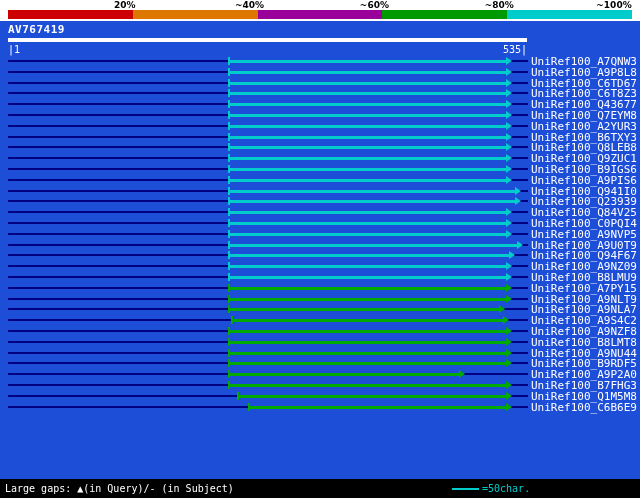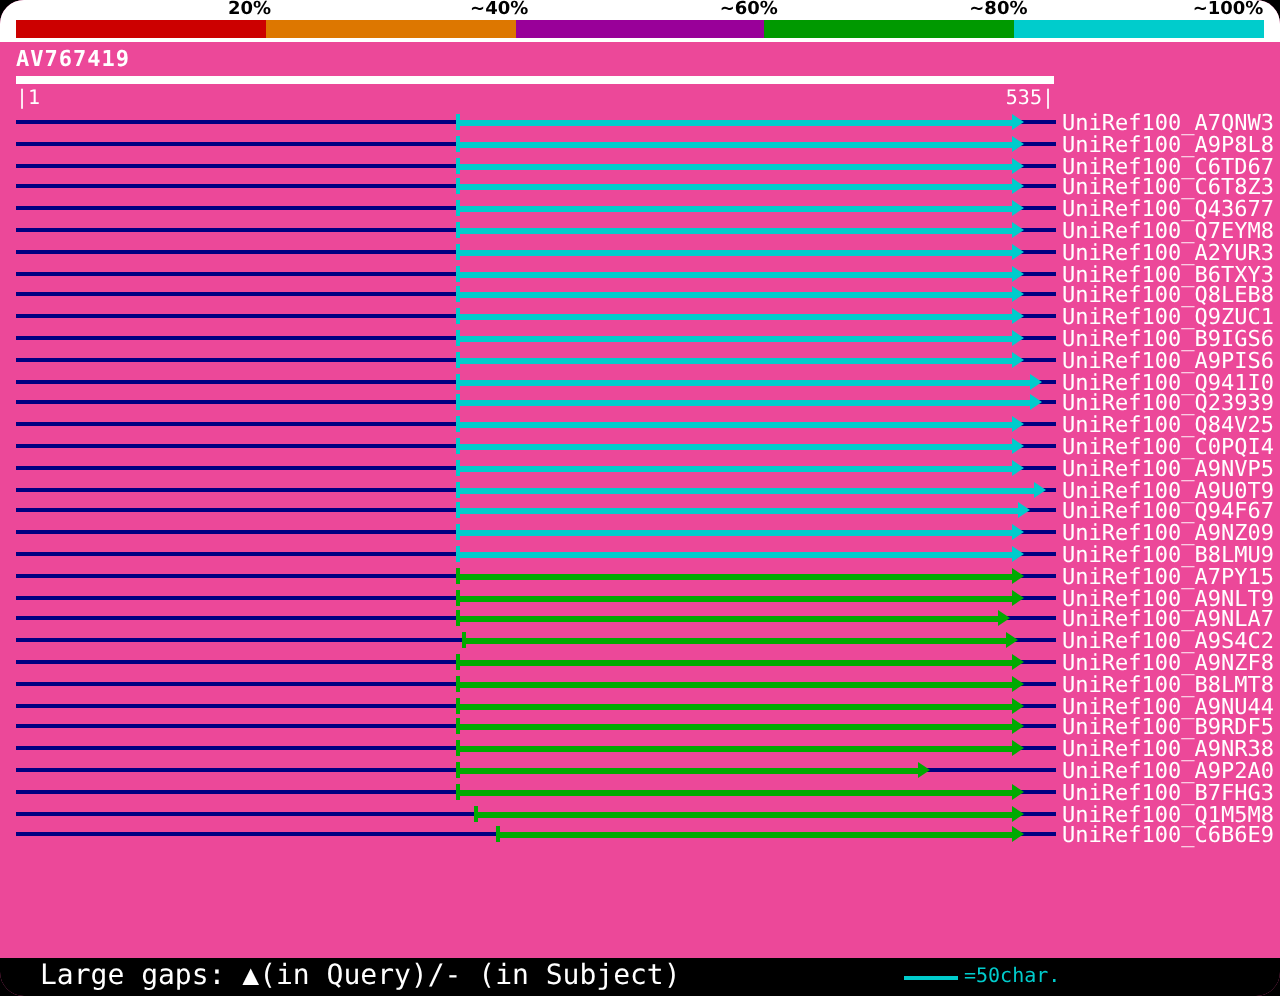--- a/index.html
+++ b/index.html
@@ -5,8 +5,8 @@
   * { margin:0; padding:0; box-sizing:border-box; }
   html,body { background:#000; }
   #screen {
-    position:relative; width:640px; height:498px; background:#ec4899;
-    font-family:"DejaVu Sans Mono", monospace; overflow:hidden;border-radius:12px;
+    position:relative; width:640px; height:498px; background:#1d4ed8;
+    font-family:"DejaVu Sans Mono", monospace; overflow:hidden;
   }
   
   #top-strip { position:absolute; top:0; left:0; width:640px; height:21px; background:#ffffff; }

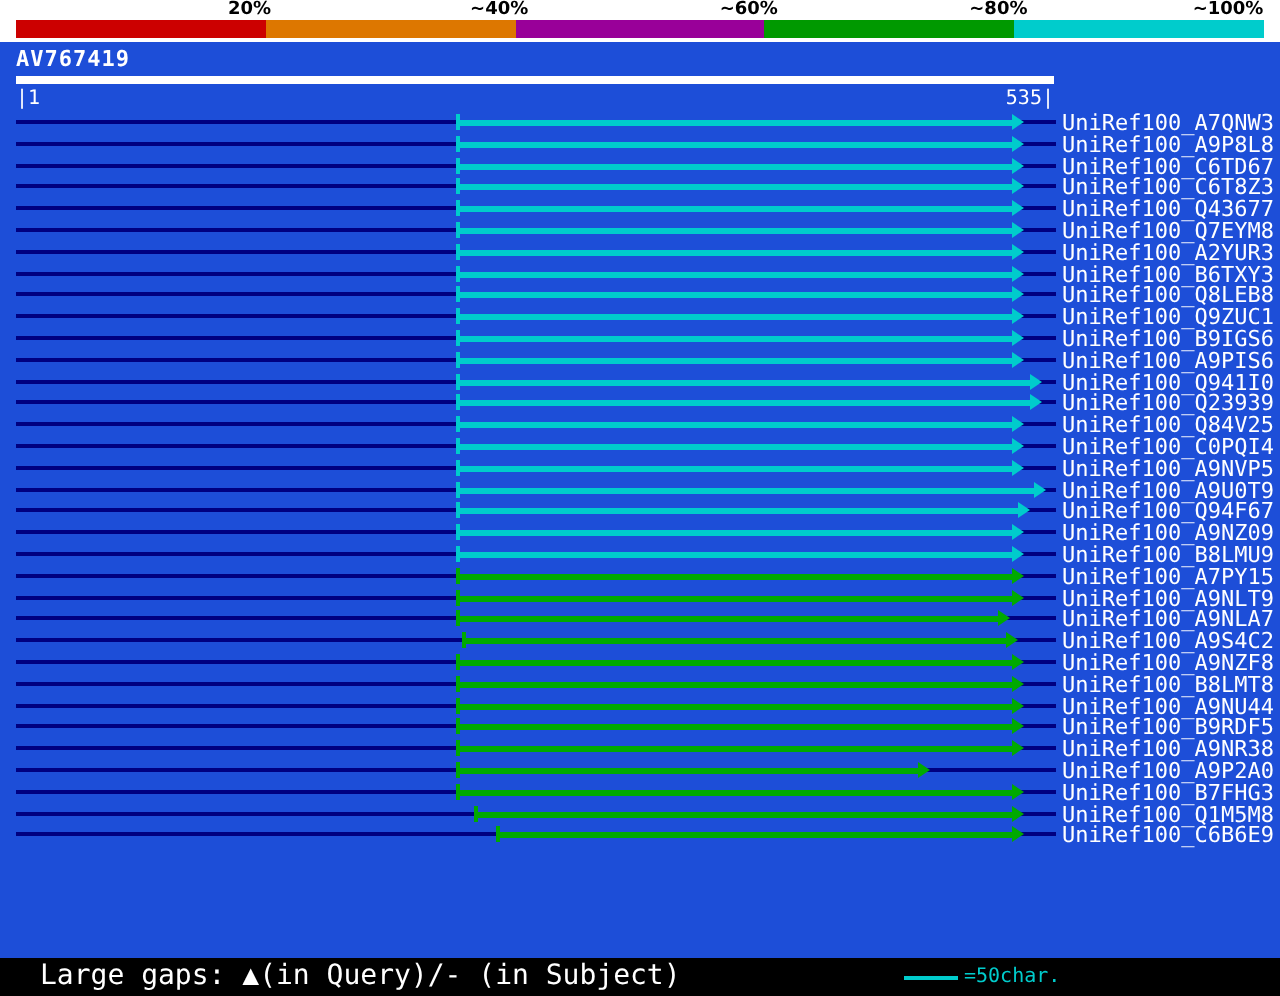--- a/index.html
+++ b/index.html
@@ -273,13 +273,6 @@
       </div>
       <div class="row">
         <div class="baseline"></div>
-        <div class="bar" style="left: 227.516px; width: 278.292px; background: rgb(0, 170, 0);"></div>
-        <div class="tick" style="left: 227.516px; background: rgb(0, 170, 0);"></div>
-        <div class="arrow" style="left: 505.807px; border-left-color: rgb(0, 170, 0);"></div>
-        <div class="hit-label">UniRef100_A9NR38</div>
-      </div>
-      <div class="row">
-        <div class="baseline"></div>
         <div class="bar" style="left: 227.516px; width: 231.91px; background: rgb(0, 170, 0);"></div>
         <div class="tick" style="left: 227.516px; background: rgb(0, 170, 0);"></div>
         <div class="arrow" style="left: 459.425px; border-left-color: rgb(0, 170, 0);"></div>

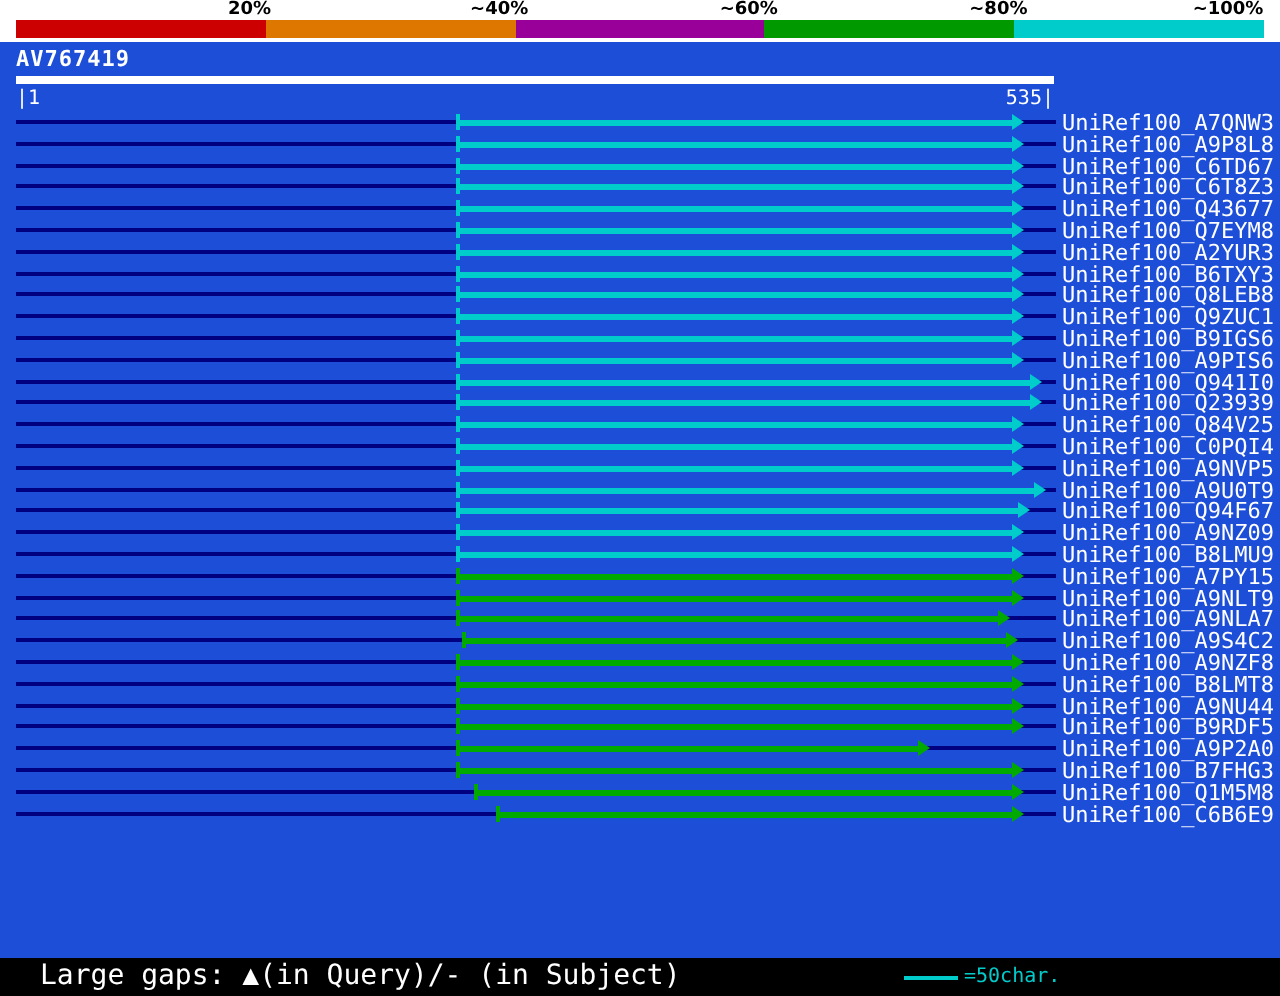--- a/index.html
+++ b/index.html
@@ -37,7 +37,7 @@
   .hit-label { position:absolute; left:531px; top:0; color:#fff; font-size:11px; line-height:11px; white-space:nowrap; }
   
   #footer { position:absolute; top:479px; left:0; width:640px; height:19px; background:#000; }
-  #gaps-legend { position:absolute; left:20px; top:4px; color:#fff; font-size:14px; line-height:11px; white-space:nowrap;text-align:right; }
+  #gaps-legend { position:absolute; left:5px; top:4px; color:#fff; font-size:10px; line-height:11px; white-space:nowrap;text-align:right; }
   #scale-line { position:absolute; left:452px; top:9px; width:27px; height:2px; background:#00cccc; }
   #scale-legend { position:absolute; left:482px; top:4px; color:#00cccc; font-size:10px; line-height:11px; white-space:nowrap; }
 </style>

